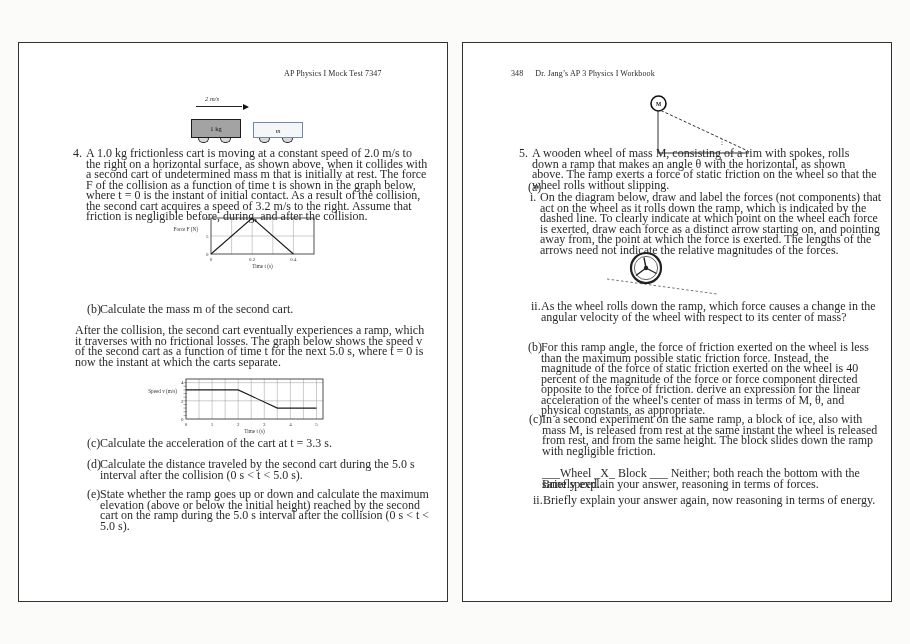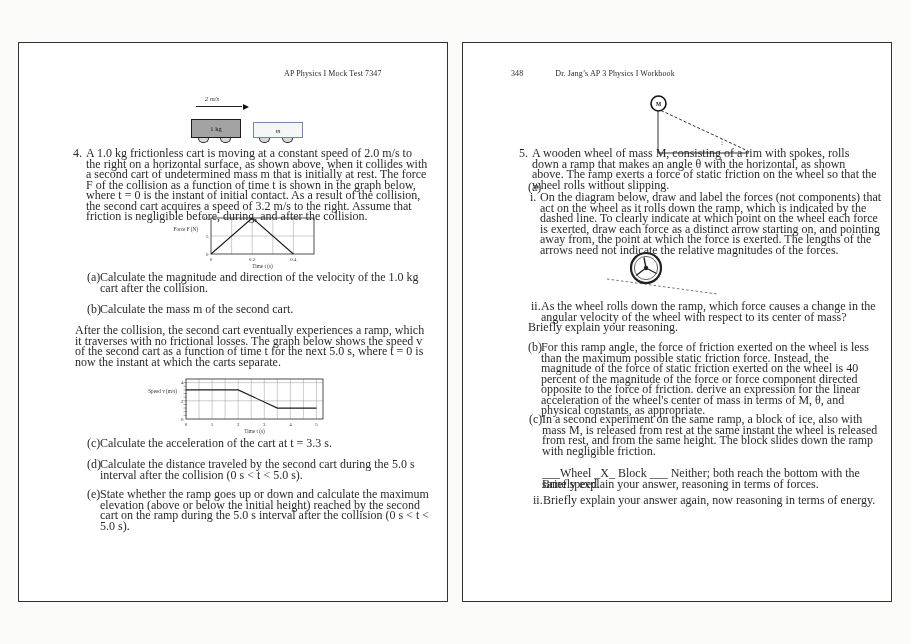--- a/index.html
+++ b/index.html
@@ -126,7 +126,7 @@
 </div>
 
 <div class="page" id="page-right">
-  <div class="abs header" style="left:48px;top:26px;display:flex;gap:32px">
+  <div class="abs header" style="left:48px;top:26px;display:flex;gap:12px">
     <span>348</span>
     <span>Dr. Jang’s AP 3 Physics I Workbook</span>
   </div>

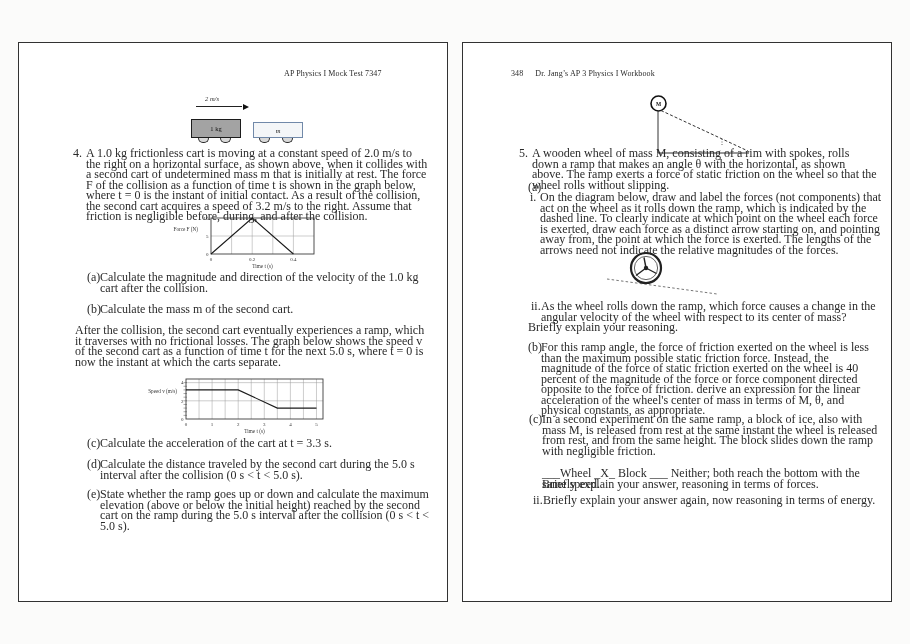--- a/index.html
+++ b/index.html
@@ -67,9 +67,6 @@
       <text x="39" y="21.6" text-anchor="end" font-size="5.2" fill="#333">Force F (N)</text>
     </svg>
 
-  <div class="abs txt hang" style="left:68px;top:229px;width:342px">
-    <span class="lbl">(a)</span><span>Calculate the magnitude and direction of the velocity of the 1.0 kg cart after the collision.</span>
-  </div>
   <div class="abs txt hang" style="left:68px;top:261px;width:342px">
     <span class="lbl">(b)</span><span>Calculate the mass m of the second cart.</span>
   </div>

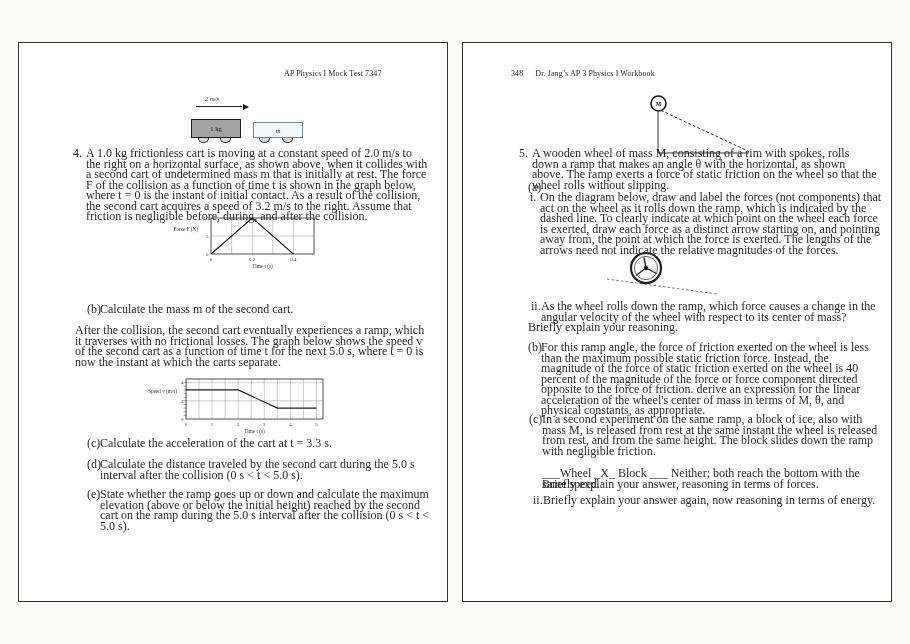--- a/index.html
+++ b/index.html
@@ -160,7 +160,6 @@
   <div class="abs txt hang10" style="left:68px;top:258px;width:352px">
     <span class="lbl">ii.</span><span>As the wheel rolls down the ramp, which force causes a change in the angular velocity of the wheel with respect to its center of mass?</span>
   </div>
-  <div class="abs txt" style="left:65px;top:279px;width:352px">Briefly explain your reasoning.</div>
 
   <div class="abs txt hang" style="left:65px;top:299px;width:354px">
     <span class="lbl">(b)</span><span>For this ramp angle, the force of friction exerted on the wheel is less than the maximum possible static friction force. Instead, the magnitude of the force of static friction exerted on the wheel is 40 percent of the magnitude of the force or force component directed opposite to the force of friction. derive an expression for the linear acceleration of the wheel's center of mass in terms of M, θ, and physical constants, as appropriate.</span>

